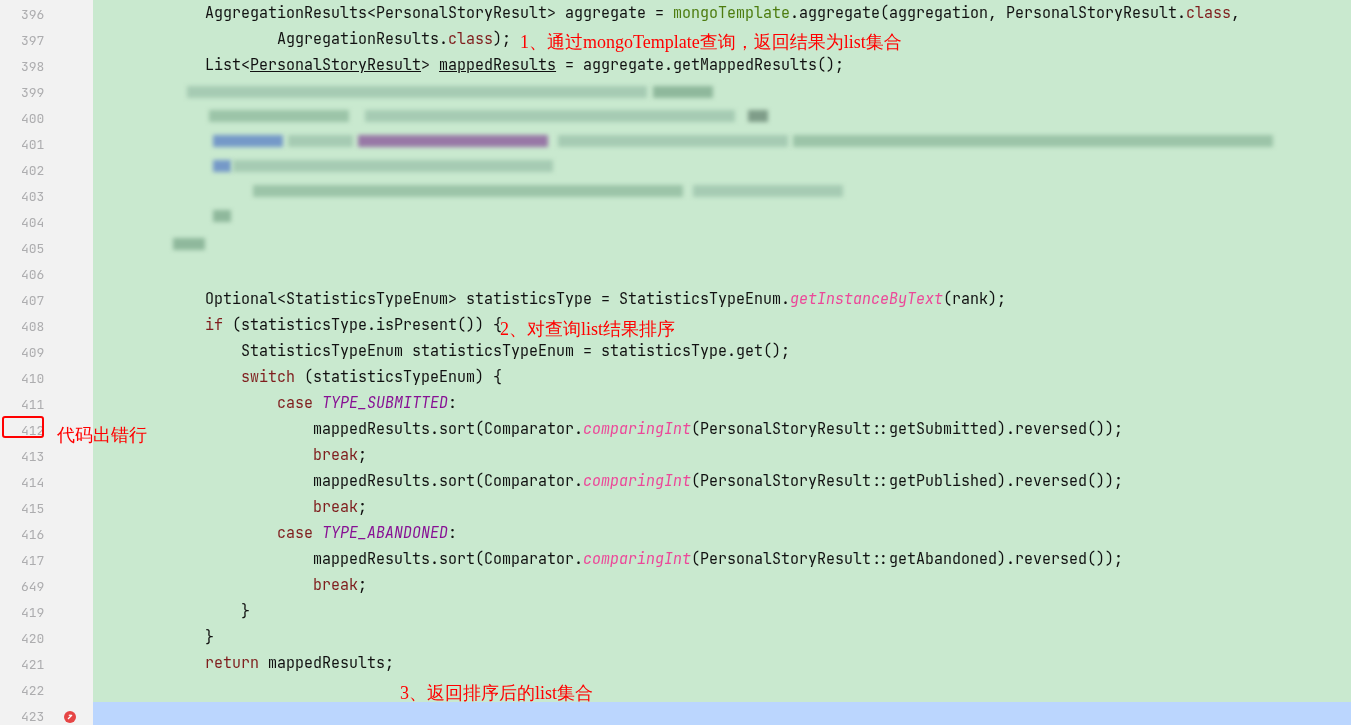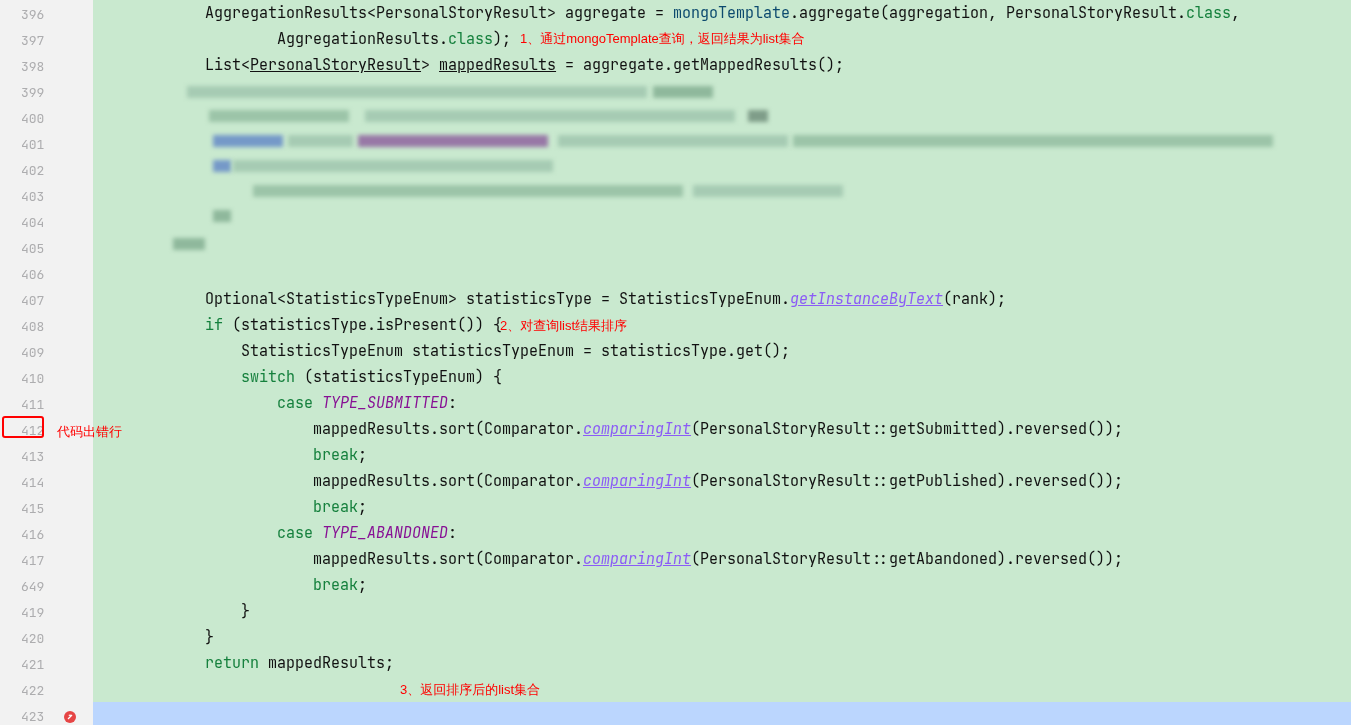--- a/index.html
+++ b/index.html
@@ -58,7 +58,7 @@
   color:#111;
 }
 .tok-kw { color:#15803d; }
-.tok-field { color:#0c4a6e; }
+.tok-field { color:#4d7c0f; }
 .tok-static { color:#8b5cf6; font-style:italic;text-decoration:underline; }
 .tok-const { color:#871094; font-style:italic; }
 .annotation {

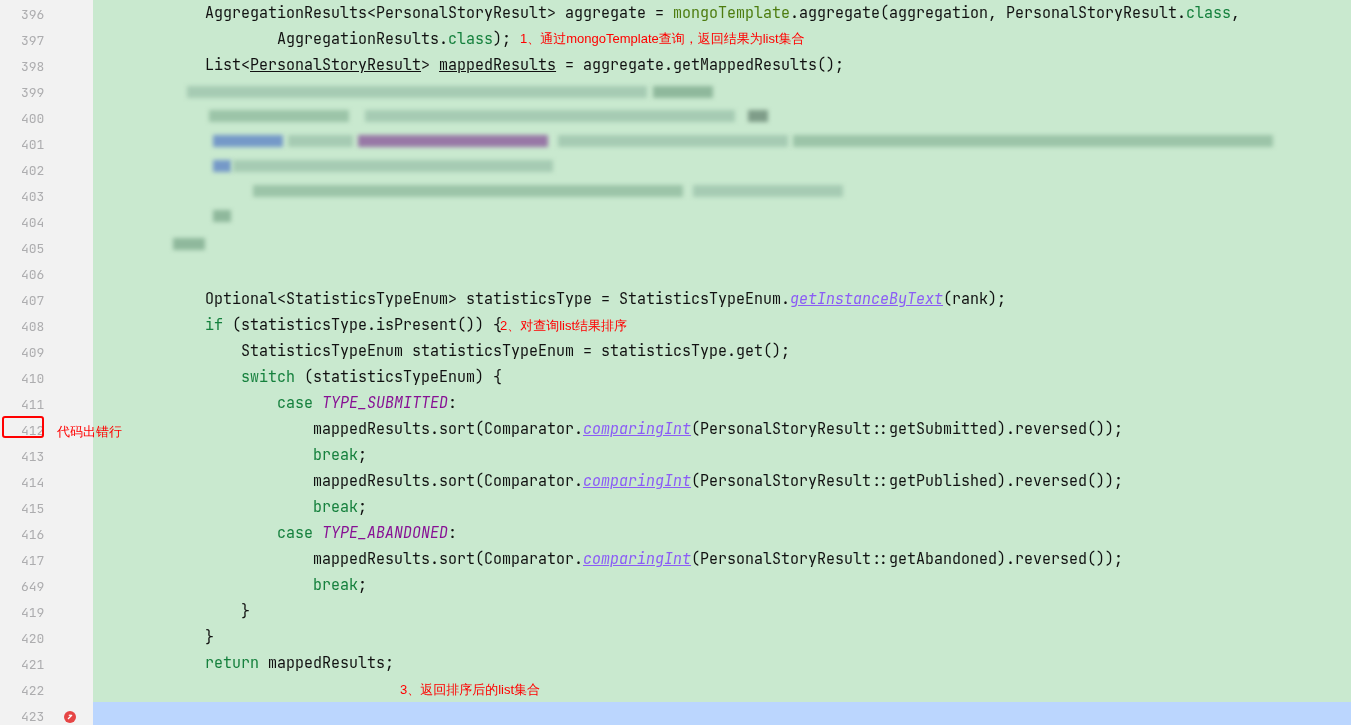--- a/index.html
+++ b/index.html
@@ -57,7 +57,7 @@
   position:relative;
   color:#111;
 }
-.tok-kw { color:#15803d; }
+.tok-kw { color:#7f1d1d; }
 .tok-field { color:#4d7c0f; }
 .tok-static { color:#8b5cf6; font-style:italic;text-decoration:underline; }
 .tok-const { color:#871094; font-style:italic; }

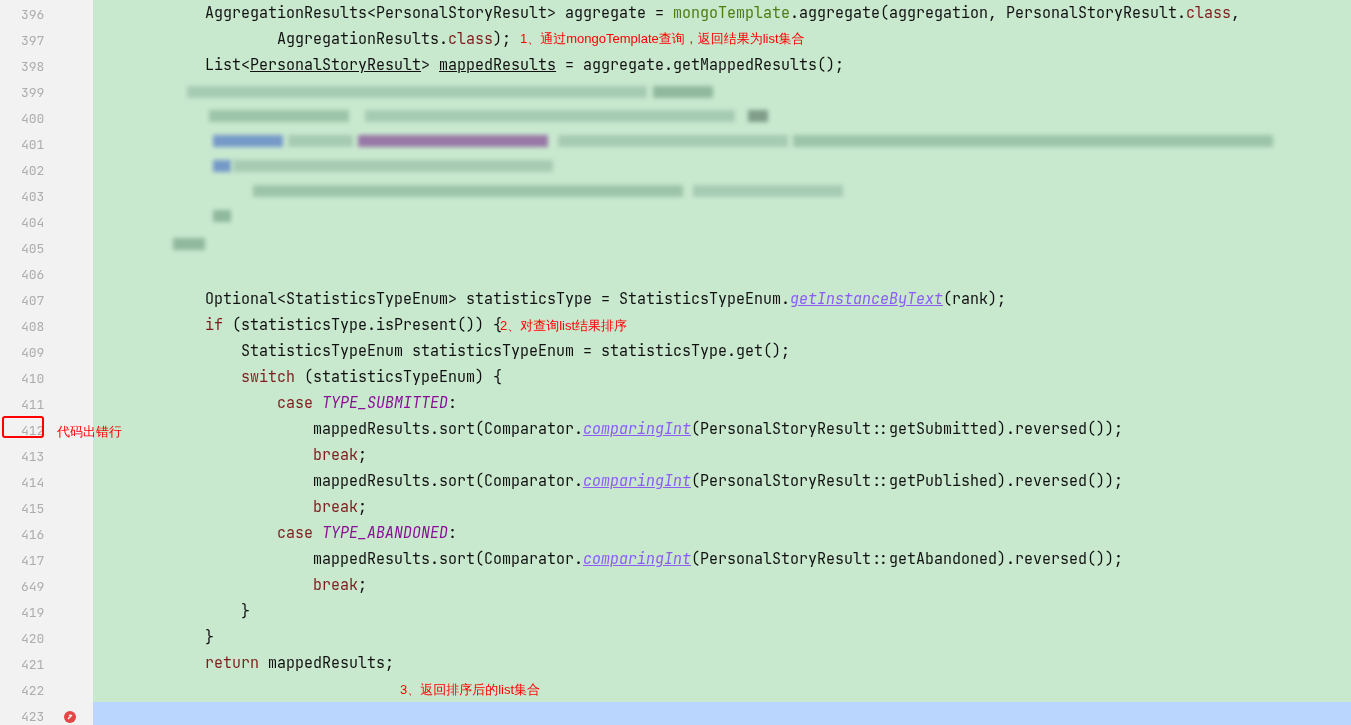--- a/index.html
+++ b/index.html
@@ -64,8 +64,8 @@
 .annotation {
   position:absolute;
   color:#ff0000;
-  font-family:Liberation Sans, sans-serif;
-  font-size:13px;
+  font-family:Liberation Serif, serif;
+  font-size:18px;
   pointer-events:none;
   z-index:10;
   text-align:right;

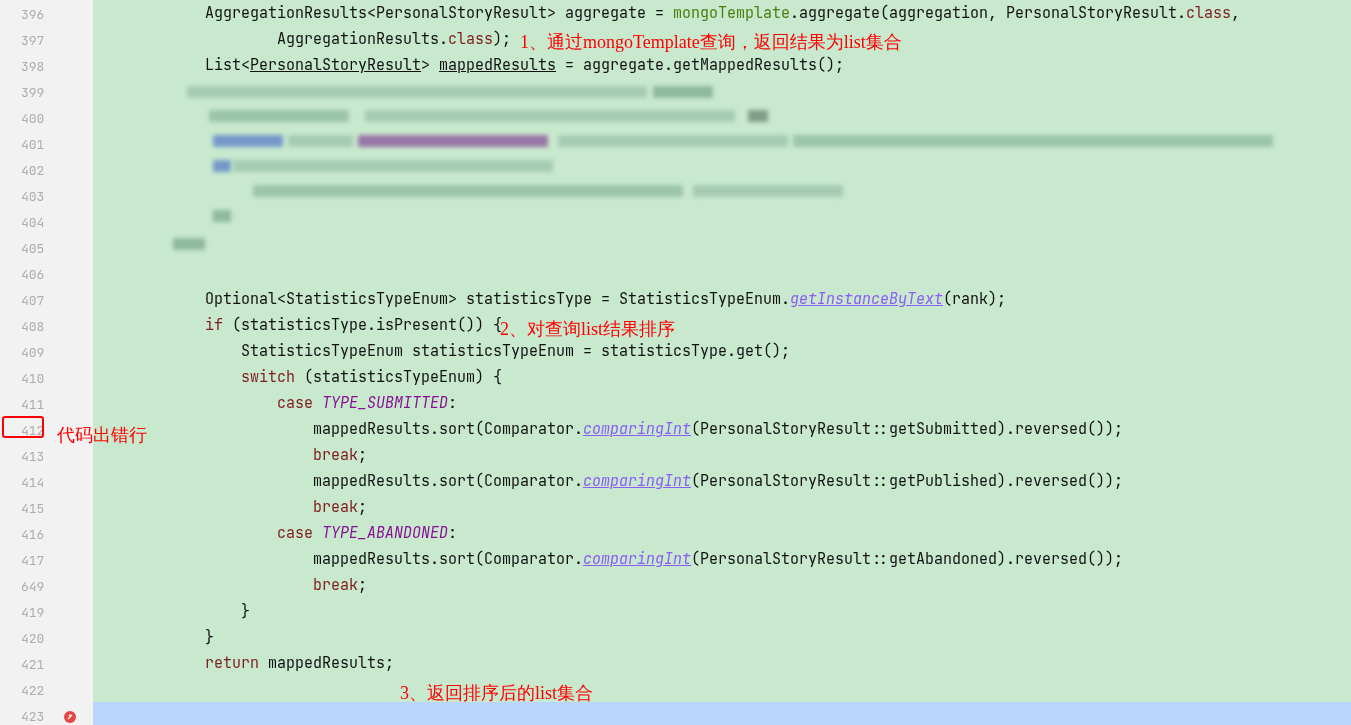--- a/index.html
+++ b/index.html
@@ -59,7 +59,7 @@
 }
 .tok-kw { color:#7f1d1d; }
 .tok-field { color:#4d7c0f; }
-.tok-static { color:#8b5cf6; font-style:italic;text-decoration:underline; }
+.tok-static { color:#ec4899; font-style:italic; }
 .tok-const { color:#871094; font-style:italic; }
 .annotation {
   position:absolute;

